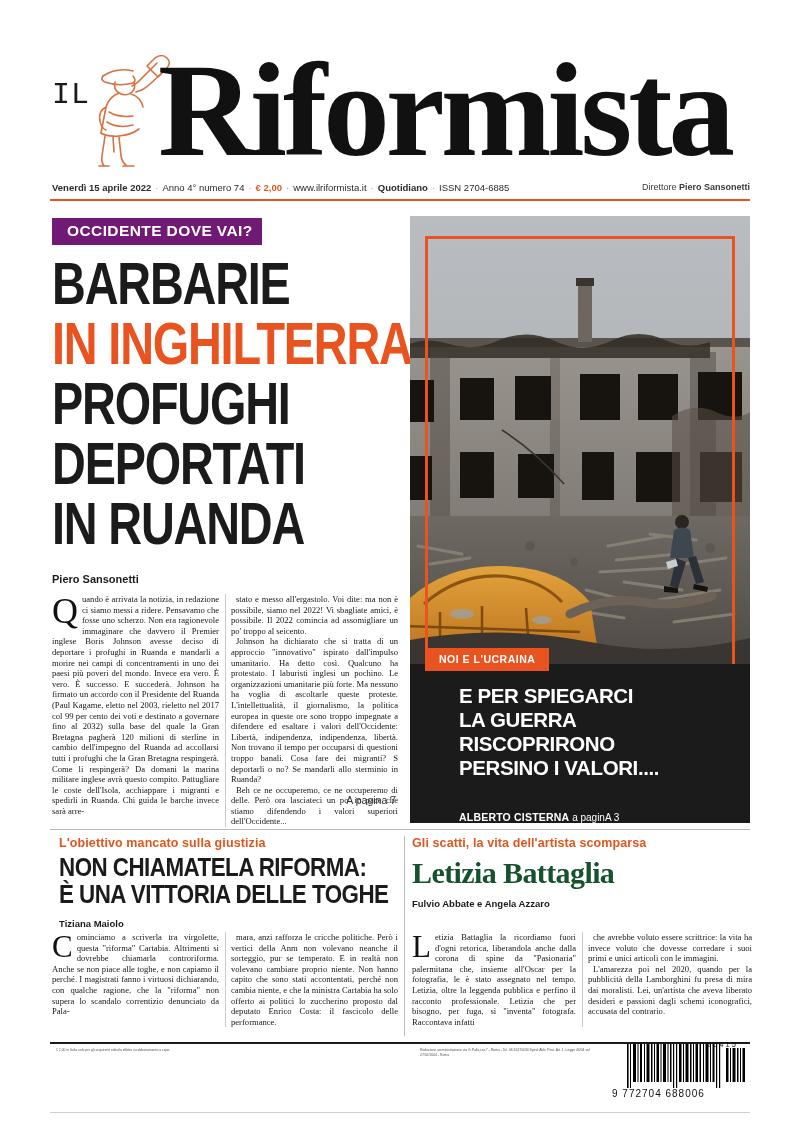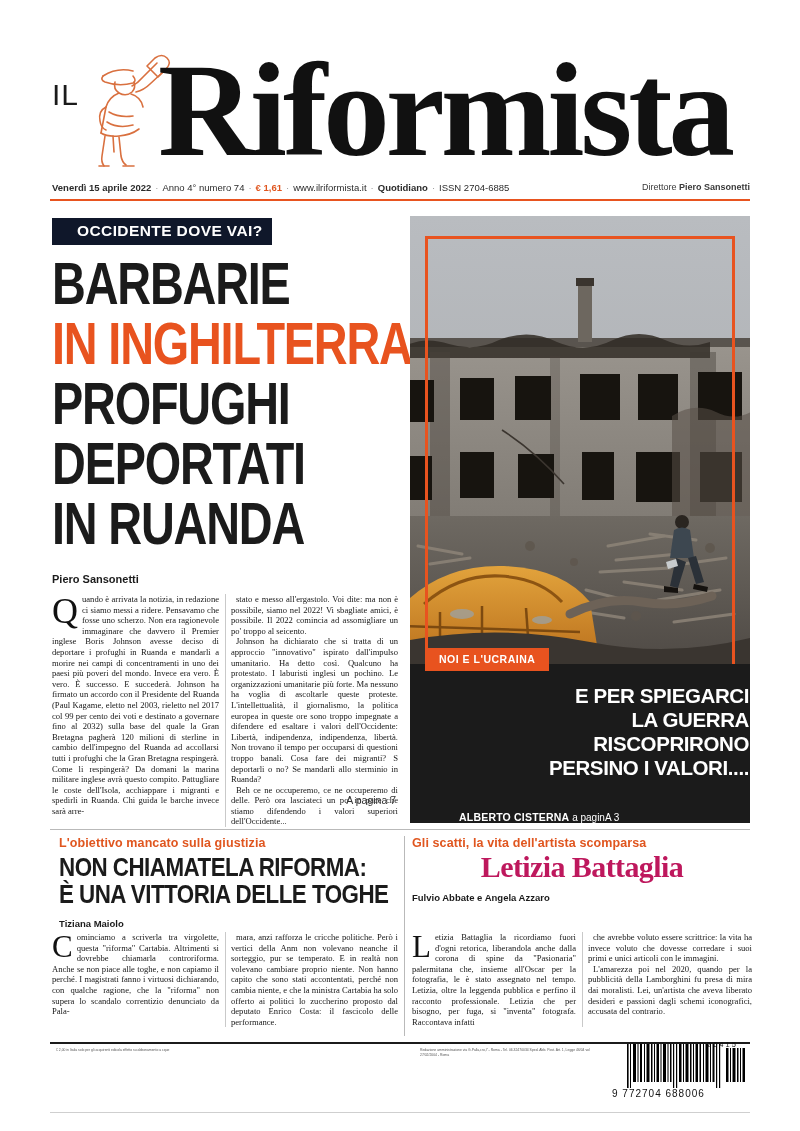--- a/index.html
+++ b/index.html
@@ -10,7 +10,7 @@
   }
   
   .masthead{position:absolute;left:0;top:0;width:800px;height:178px;}
-  .mh-il{position:absolute;left:52px;top:78px;font-family:Liberation Sans, sans-serif;
+  .mh-il{position:absolute;left:52px;top:78px;font-family:Liberation Mono, monospace;
     font-size:30px;letter-spacing:1px;color:#1a1a1a;text-align:right;}
   .mh-logo{position:absolute;left:85px;top:52px;width:90px;height:118px;}
   .mh-title{position:absolute;left:158px;top:44px;font-family:"Liberation Serif",serif;

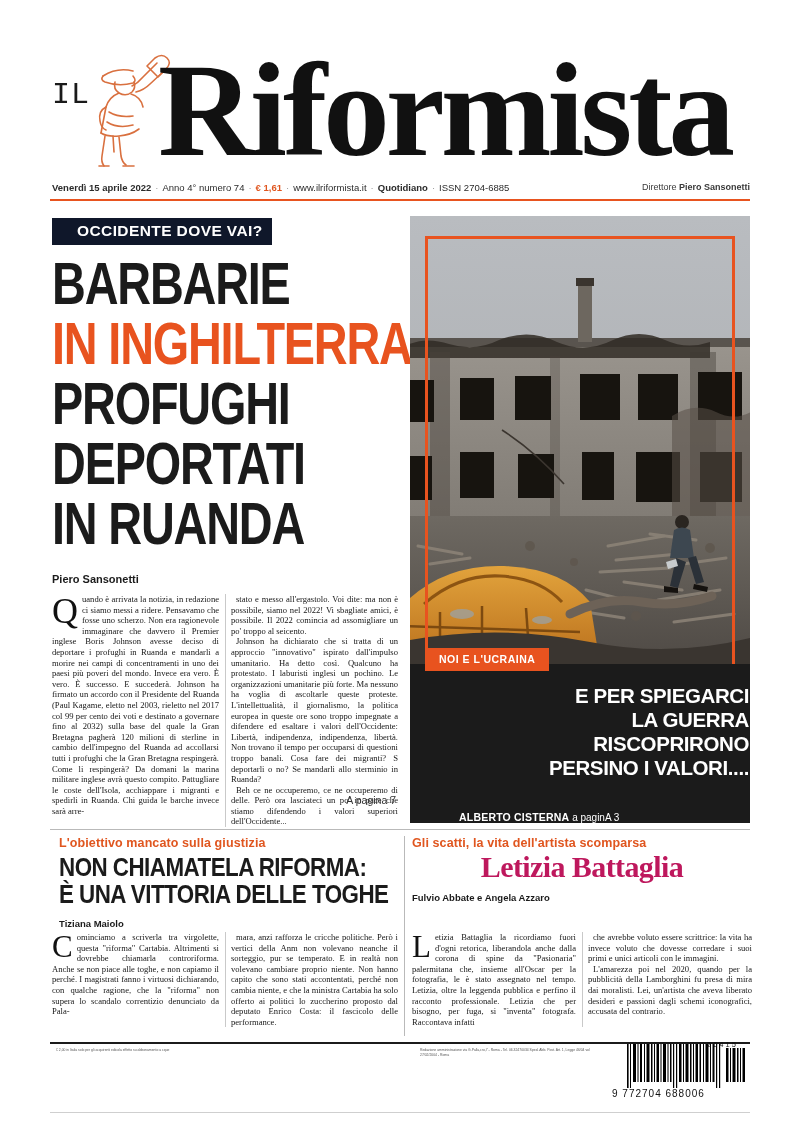--- a/index.html
+++ b/index.html
@@ -127,7 +127,7 @@
   </div>
 
   <div class="infoline">
-    <b>Venerdì 15 aprile 2022</b><span class="sep">·</span><span>Anno 4° numero 74</span><span class="sep">·</span><span class="price">€ 1,61</span><span class="sep">·</span><span>www.ilriformista.it</span><span class="sep">·</span><b>Quotidiano</b><span class="sep">·</span><span>ISSN 2704-6885</span>
+    <b>Venerdì 15 aprile 2022</b><span class="sep">·</span><span>Anno 4° numero 74</span><span class="sep">·</span><span class="price">€ 2,00</span><span class="sep">·</span><span>www.ilriformista.it</span><span class="sep">·</span><b>Quotidiano</b><span class="sep">·</span><span>ISSN 2704-6885</span>
   </div>
 
   <div class="direttore">

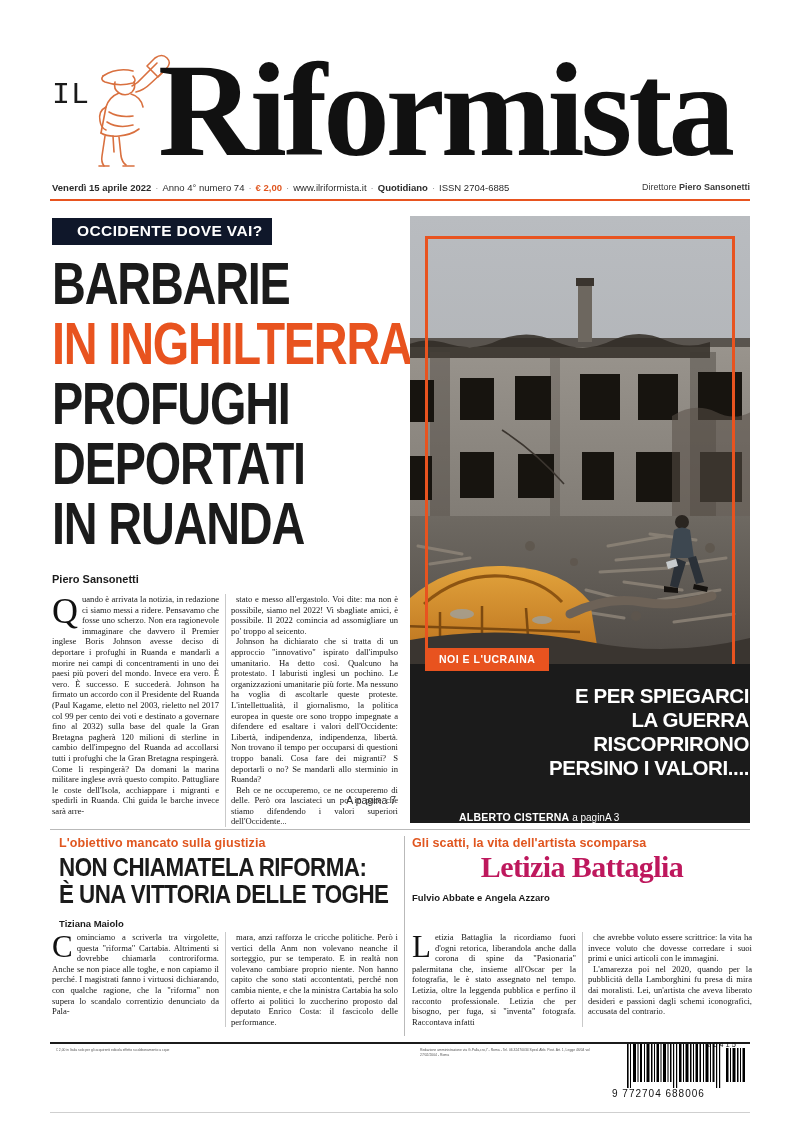--- a/index.html
+++ b/index.html
@@ -27,8 +27,8 @@
 
   
   .lead-left{position:absolute;left:52px;top:218px;width:345px;}
-  .kicker-black{display:inline-block;background:#0f172a;color:#ffffff;
-    font-weight:700;font-size:15.5px;letter-spacing:.4px;padding:4px 9px 5px 25px;}
+  .kicker-black{display:inline-block;background:#701a75;color:#ffffff;
+    font-weight:700;font-size:15.5px;letter-spacing:.4px;padding:4px 9px 5px 15px;}
   .headline{margin-top:9px;font-family:"Liberation Sans",sans-serif;font-weight:700;
     font-size:60px;line-height:60px;letter-spacing:-1.5px;color:#1b1b1b;
     transform:scaleX(.78);transform-origin:left top;width:440px;}

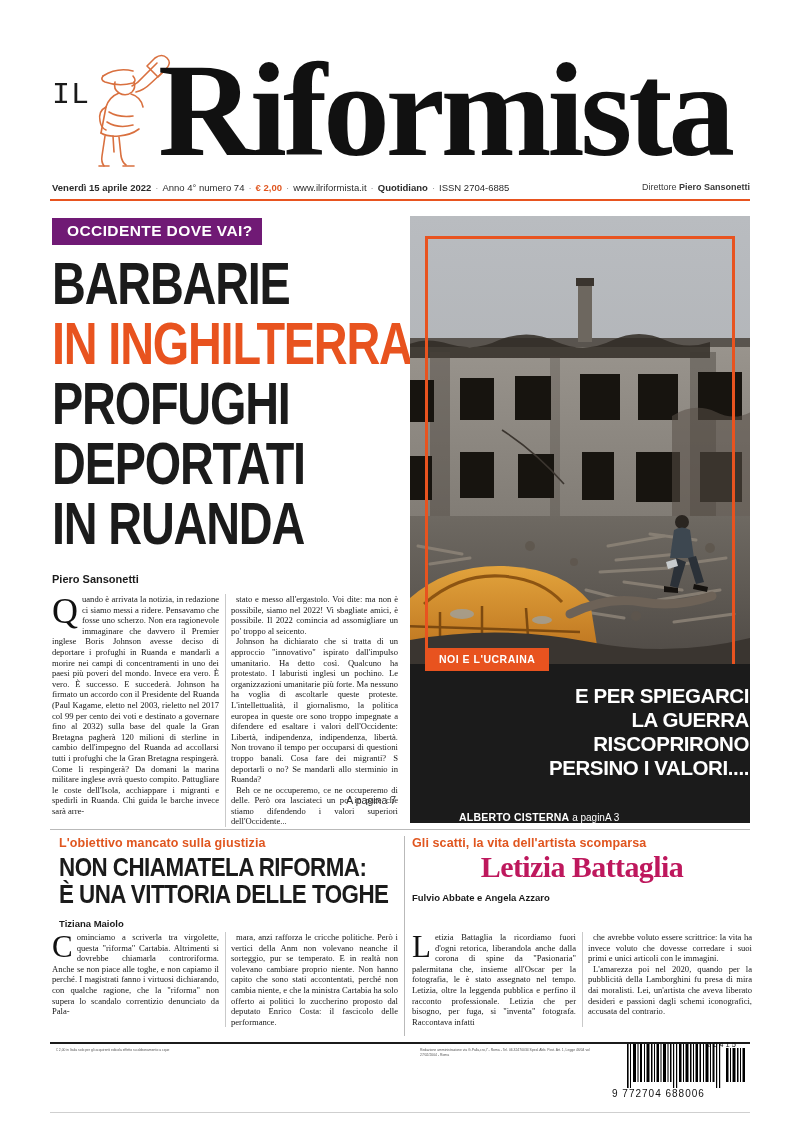--- a/index.html
+++ b/index.html
@@ -55,7 +55,7 @@
     font-weight:700;font-size:10.5px;letter-spacing:.5px;padding:5px 14px 6px 14px;}
   .dark-head{position:absolute;left:459px;top:684px;width:290px;color:#ffffff;
     font-weight:700;font-size:20.5px;line-height:24px;letter-spacing:-.4px;}
-  .dark-head span{display:block;white-space:nowrap;text-align:right;}
+  .dark-head span{display:block;white-space:nowrap;}
   .cisterna{position:absolute;left:459px;top:811px;font-size:10px;color:#ffffff;}
   .cisterna b{font-weight:700;font-size:10.5px;letter-spacing:.2px;}
   .cisterna i{font-style:normal;font-weight:400;}

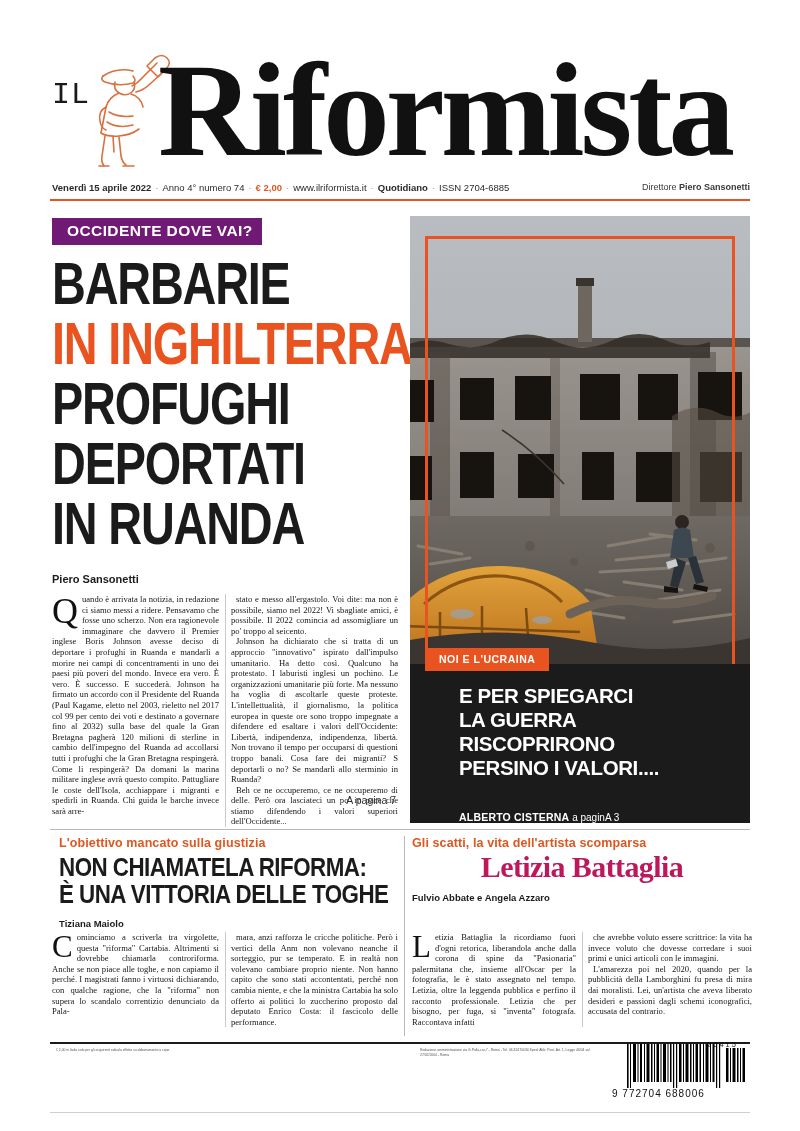--- a/index.html
+++ b/index.html
@@ -77,8 +77,8 @@
 
   
   .br{position:absolute;left:412px;top:836px;width:340px;}
-  .serif-head{margin-top:1px;font-family:"Liberation Serif",serif;font-weight:700;
-    font-size:30px;line-height:31px;letter-spacing:-.6px;color:#be185d;text-align:center;}
+  .serif-head{margin-top:7px;font-family:"Liberation Serif",serif;font-weight:700;
+    font-size:30px;line-height:31px;letter-spacing:-.6px;color:#14532d;}
   .serif-head span{display:block;white-space:nowrap;}
   .br-body{position:absolute;left:412px;top:932px;width:340px;height:100px;}
   .br-body .dropcap{font-size:31px;line-height:26px;}

